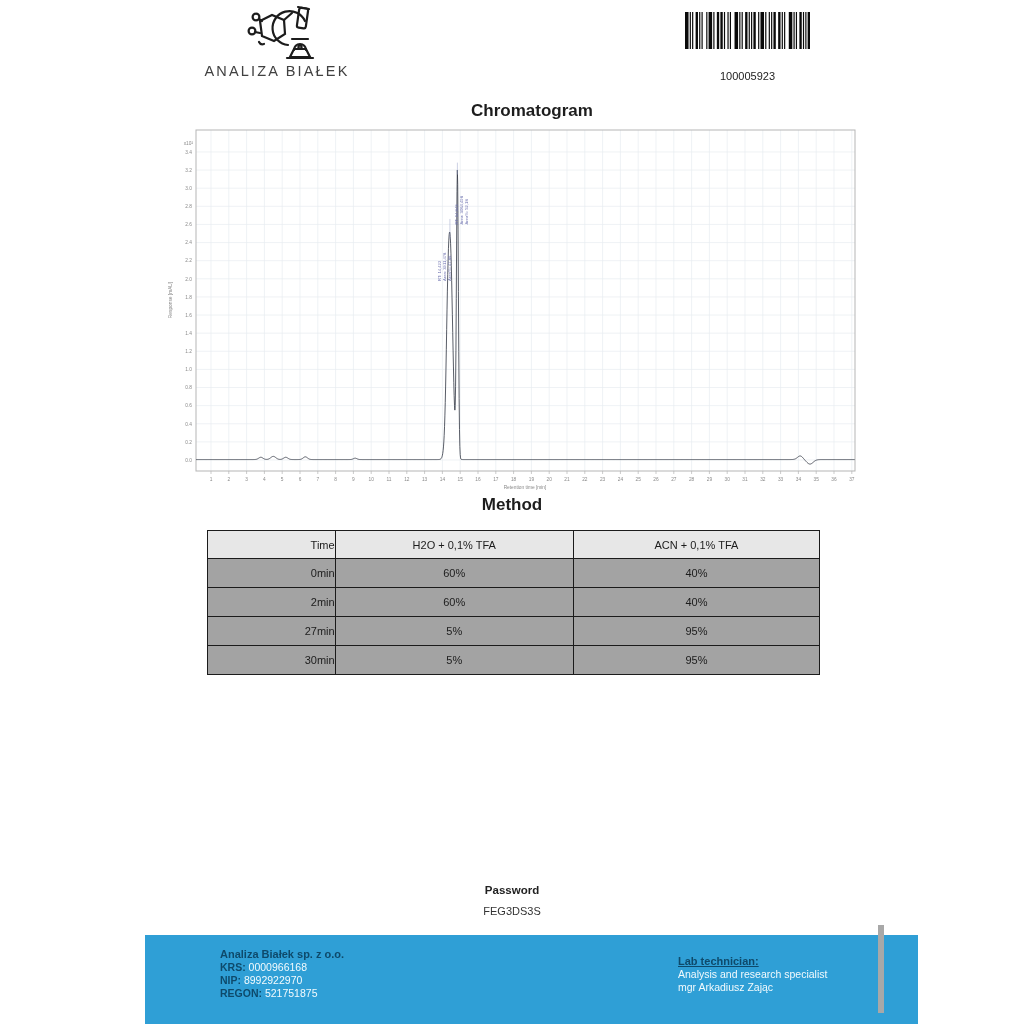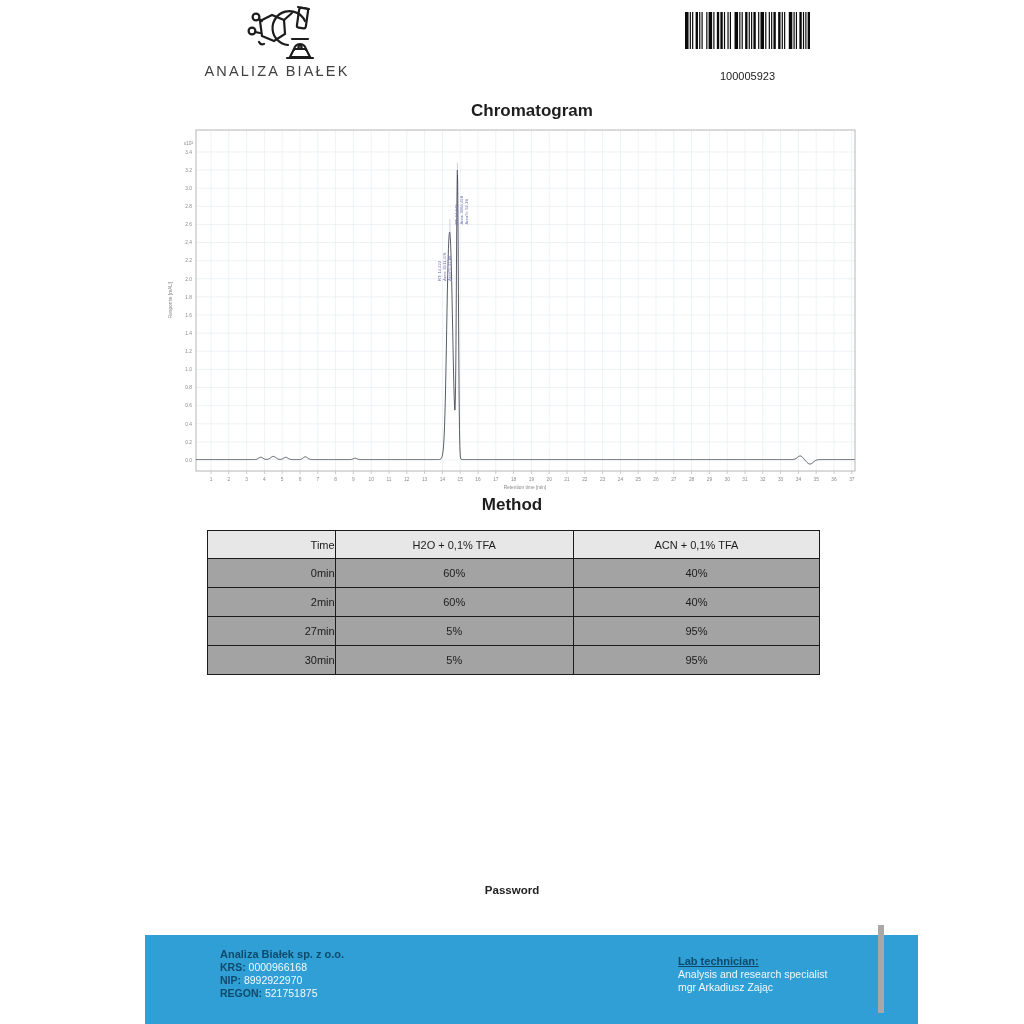--- a/index.html
+++ b/index.html
@@ -316,6 +316,7 @@
   </table>
 
   <div id="pwd-label">Password</div>
+  <div id="pwd-value">FEG3DS3S</div>
 
   <div id="footer" style="background: rgb(47, 159, 214);">
     <div class="f-col" id="f-col1">

